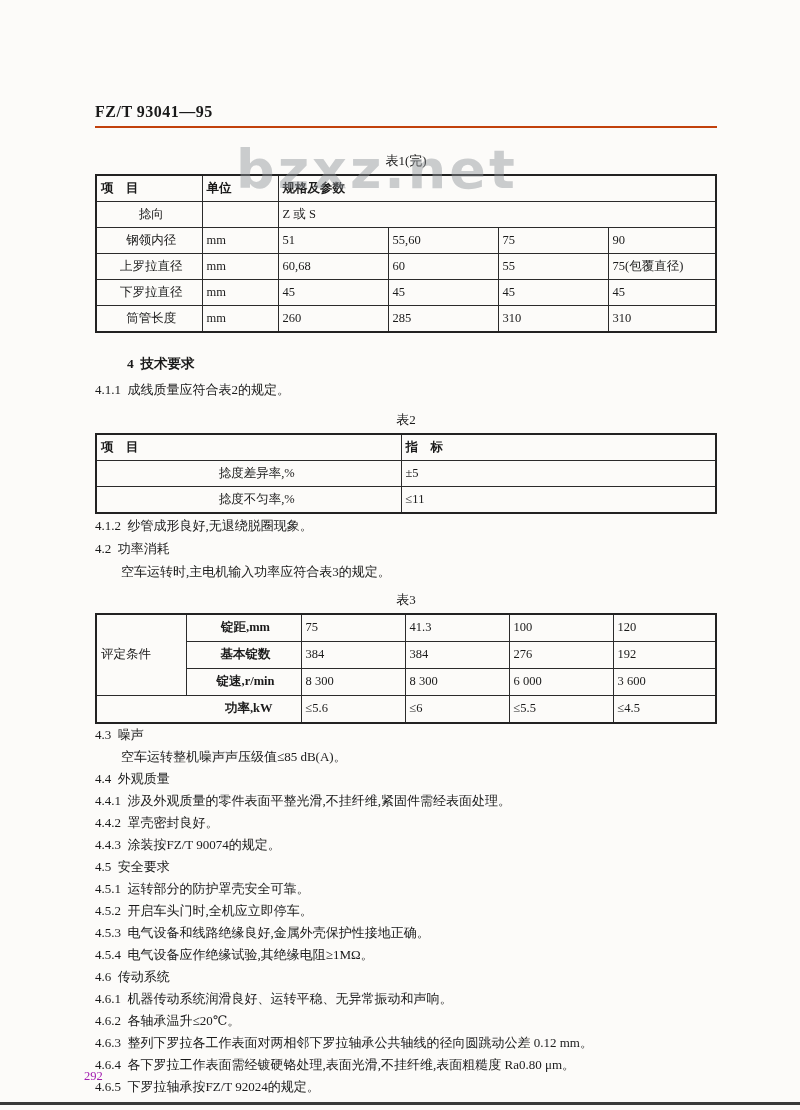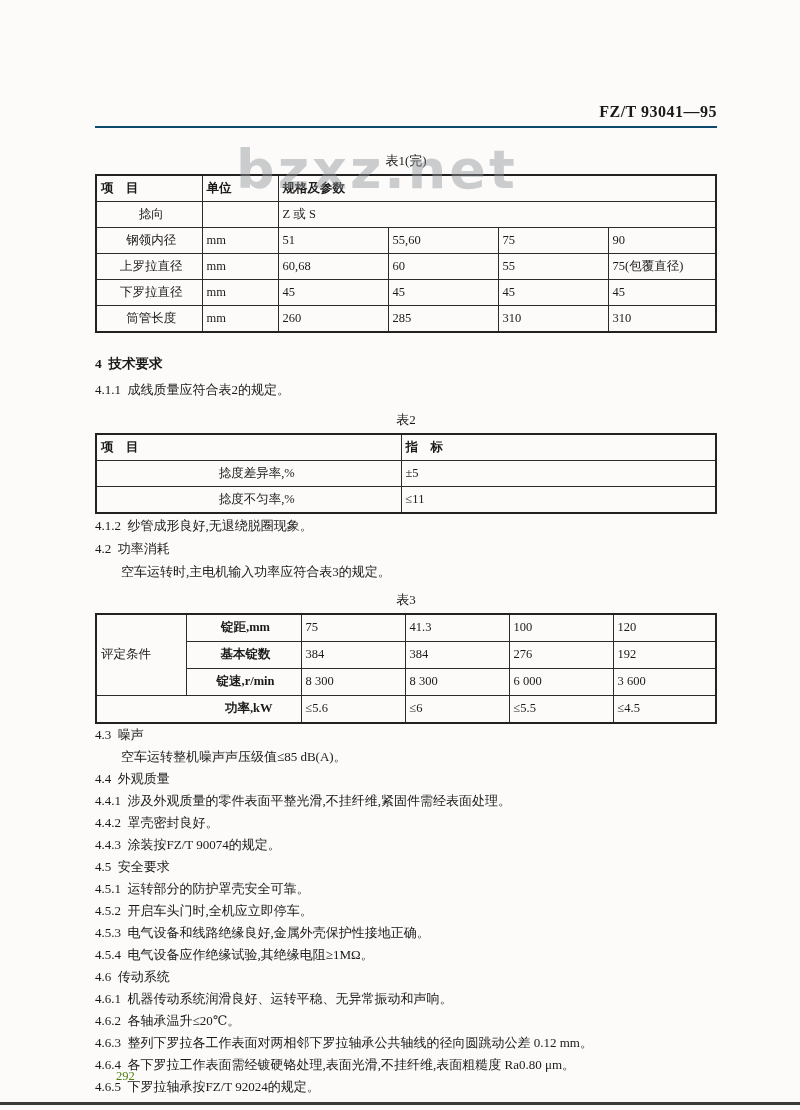--- a/index.html
+++ b/index.html
@@ -18,12 +18,12 @@
     box-sizing: border-box;
   }
   .doc-number {
-    text-align: right;
+    text-align: left;
     font-size: 16px;
     font-weight: bold;
     letter-spacing: .5px;
     padding-bottom: 5px;
-    border-bottom: 2px solid #0c4a6e;
+    border-bottom: 2px solid #c2410c;
     margin-bottom: 24px;
   }
   .caption {

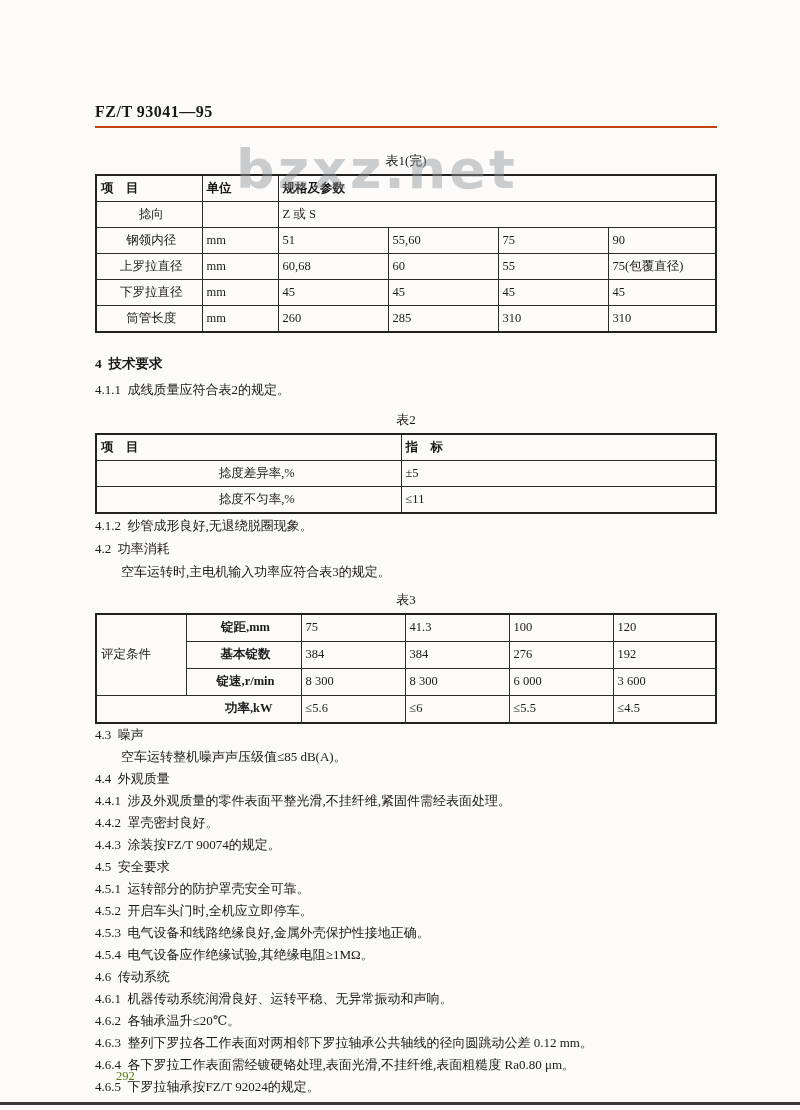--- a/index.html
+++ b/index.html
@@ -60,7 +60,7 @@
   }
   .sec-a .line { line-height: 26px; }
   .sec-b .line { line-height: 23px; }
-  .line.heading { font-weight: bold; font-size: 13.5px; margin-top: 18px; }
+  .line.heading { font-weight: bold; font-size: 13.5px; margin-top: 18px; margin-left: 32px; }
   .line.indent { text-indent: 26px; }
   .watermark {
     position: absolute;

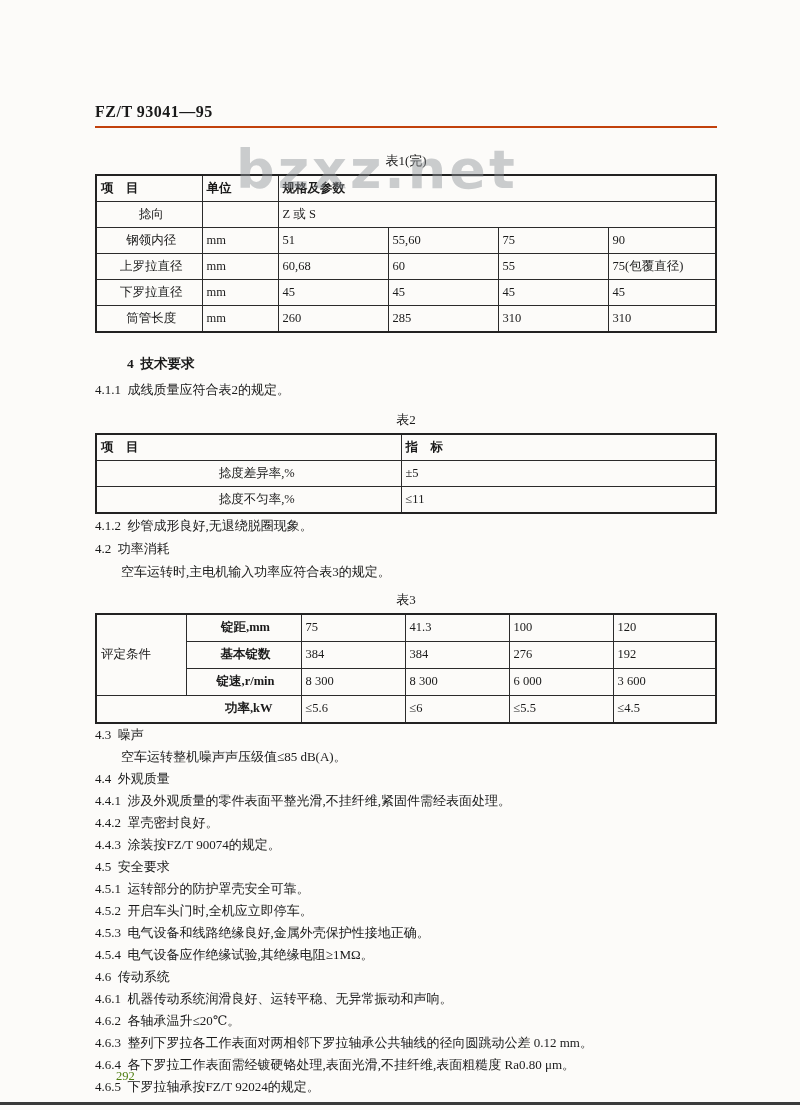--- a/index.html
+++ b/index.html
@@ -77,9 +77,9 @@
   }
   .page-number {
     position: absolute;
-    left: 116px; bottom: 26px;
+    left: 84px; bottom: 26px;
     font-size: 12.5px;
-    color: #4d7c0f;
+    color: #a21caf;
   }
   .scan-edge-bottom {
     position: absolute;

